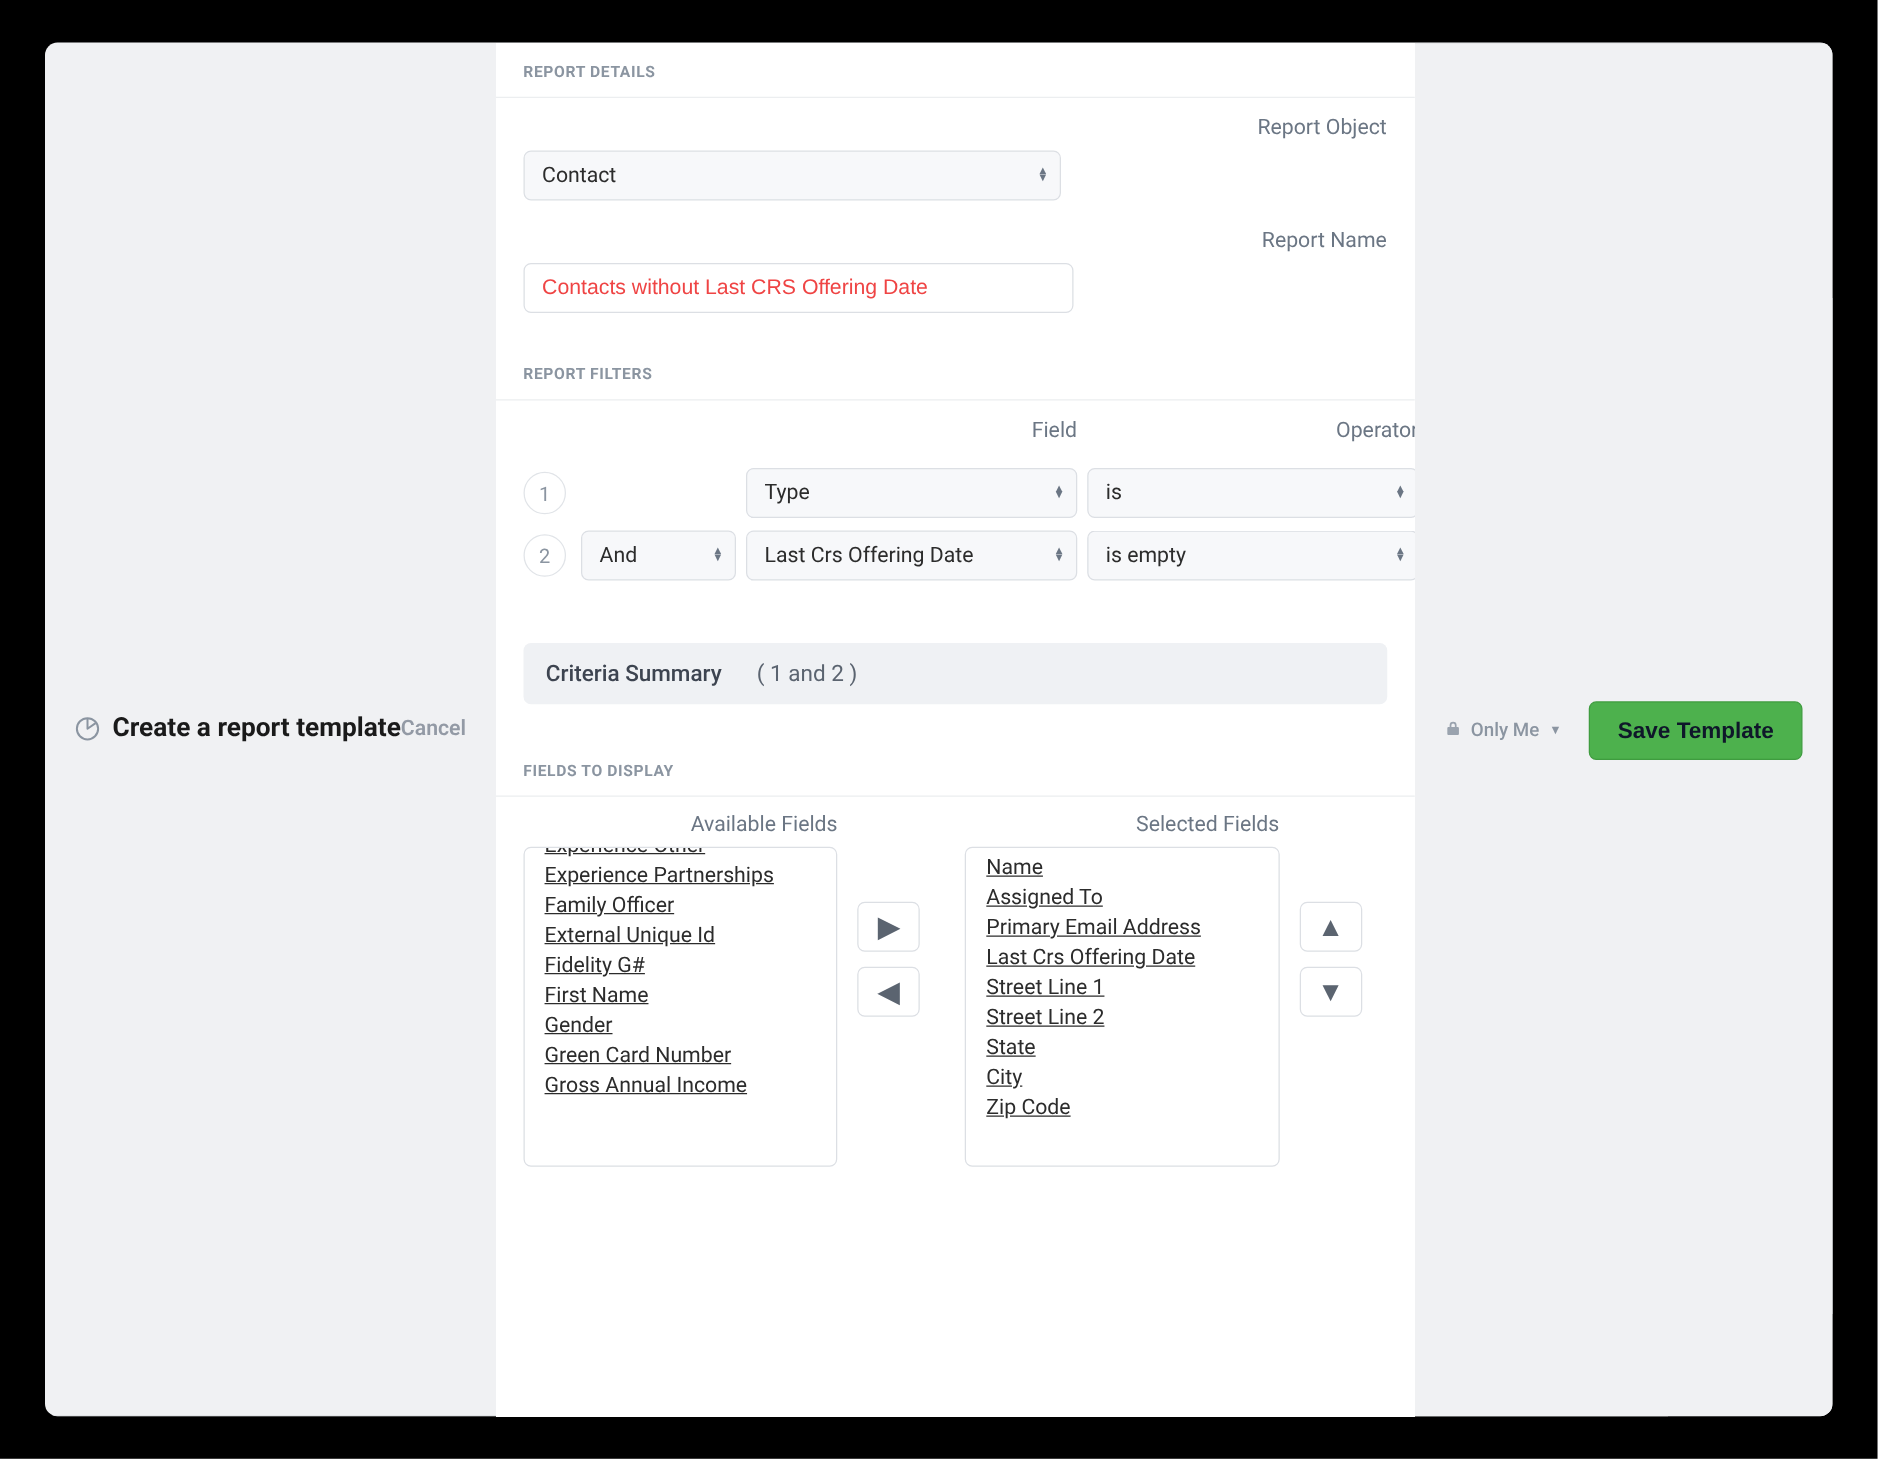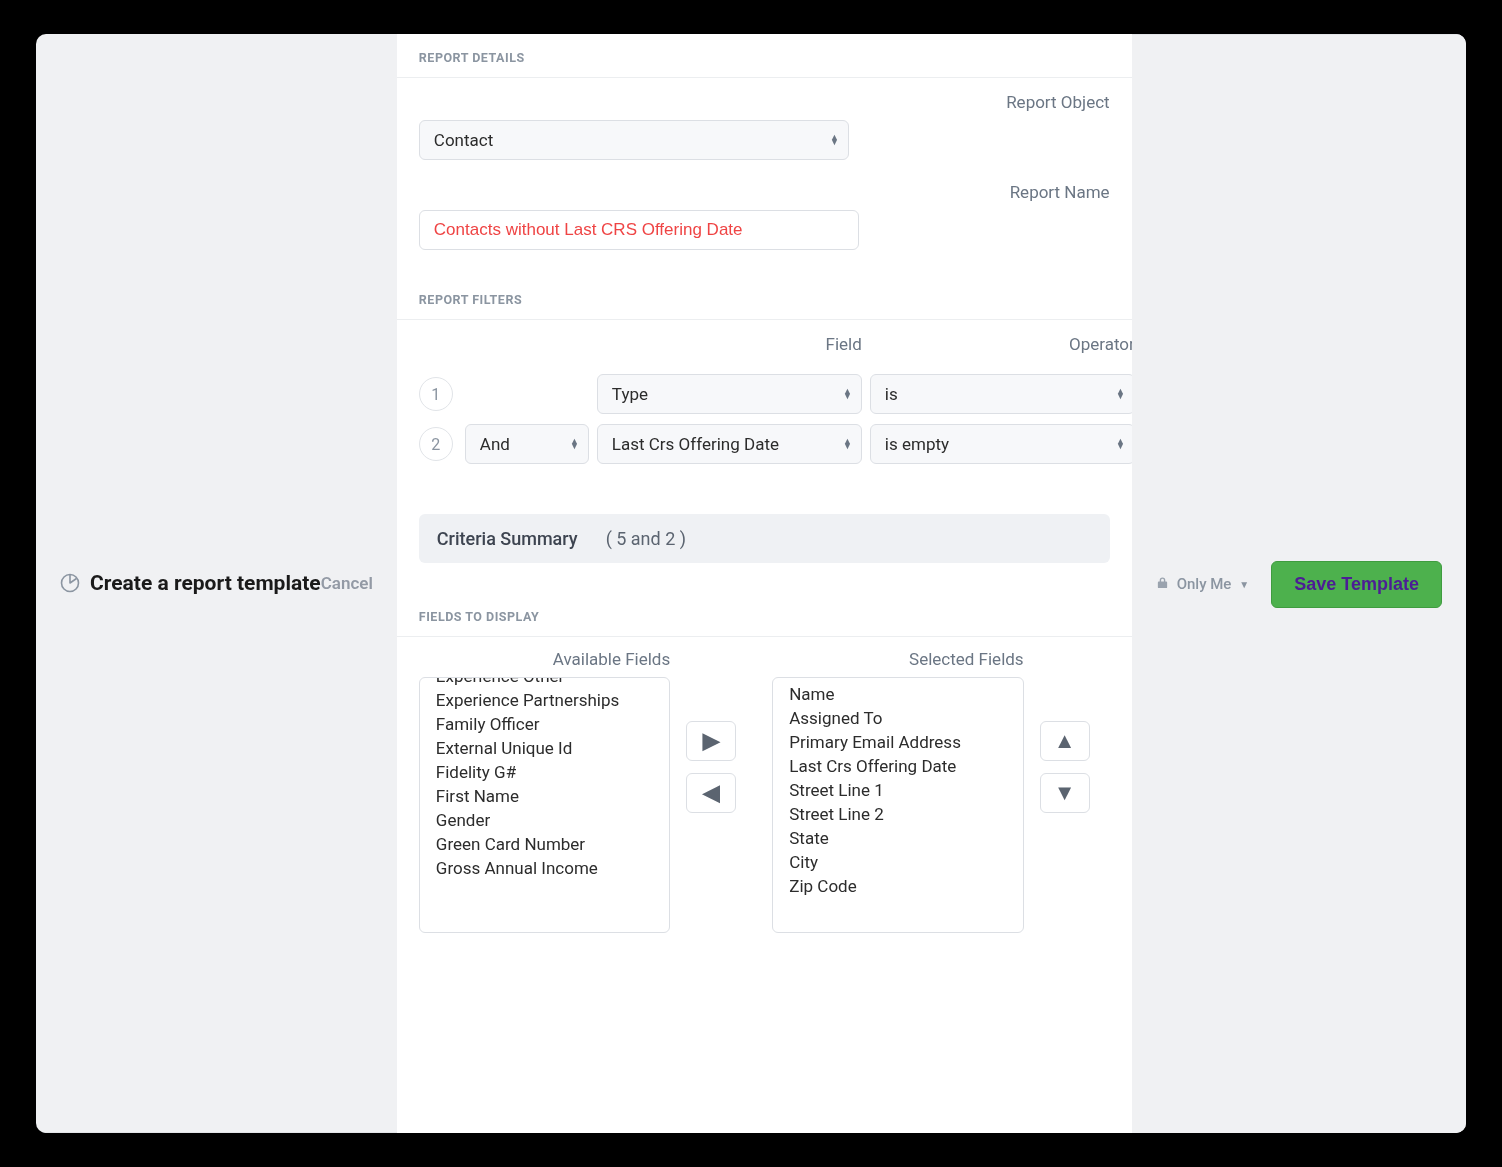--- a/index.html
+++ b/index.html
@@ -142,7 +142,7 @@
 
     <div class="criteria-bar">
       <span class="label">Criteria Summary</span>
-      <span class="expr">( 5 and 2 )</span>
+      <span class="expr">( 1 and 2 )</span>
     </div>
 
     <div class="section-hdr">FIELDS TO DISPLAY</div>

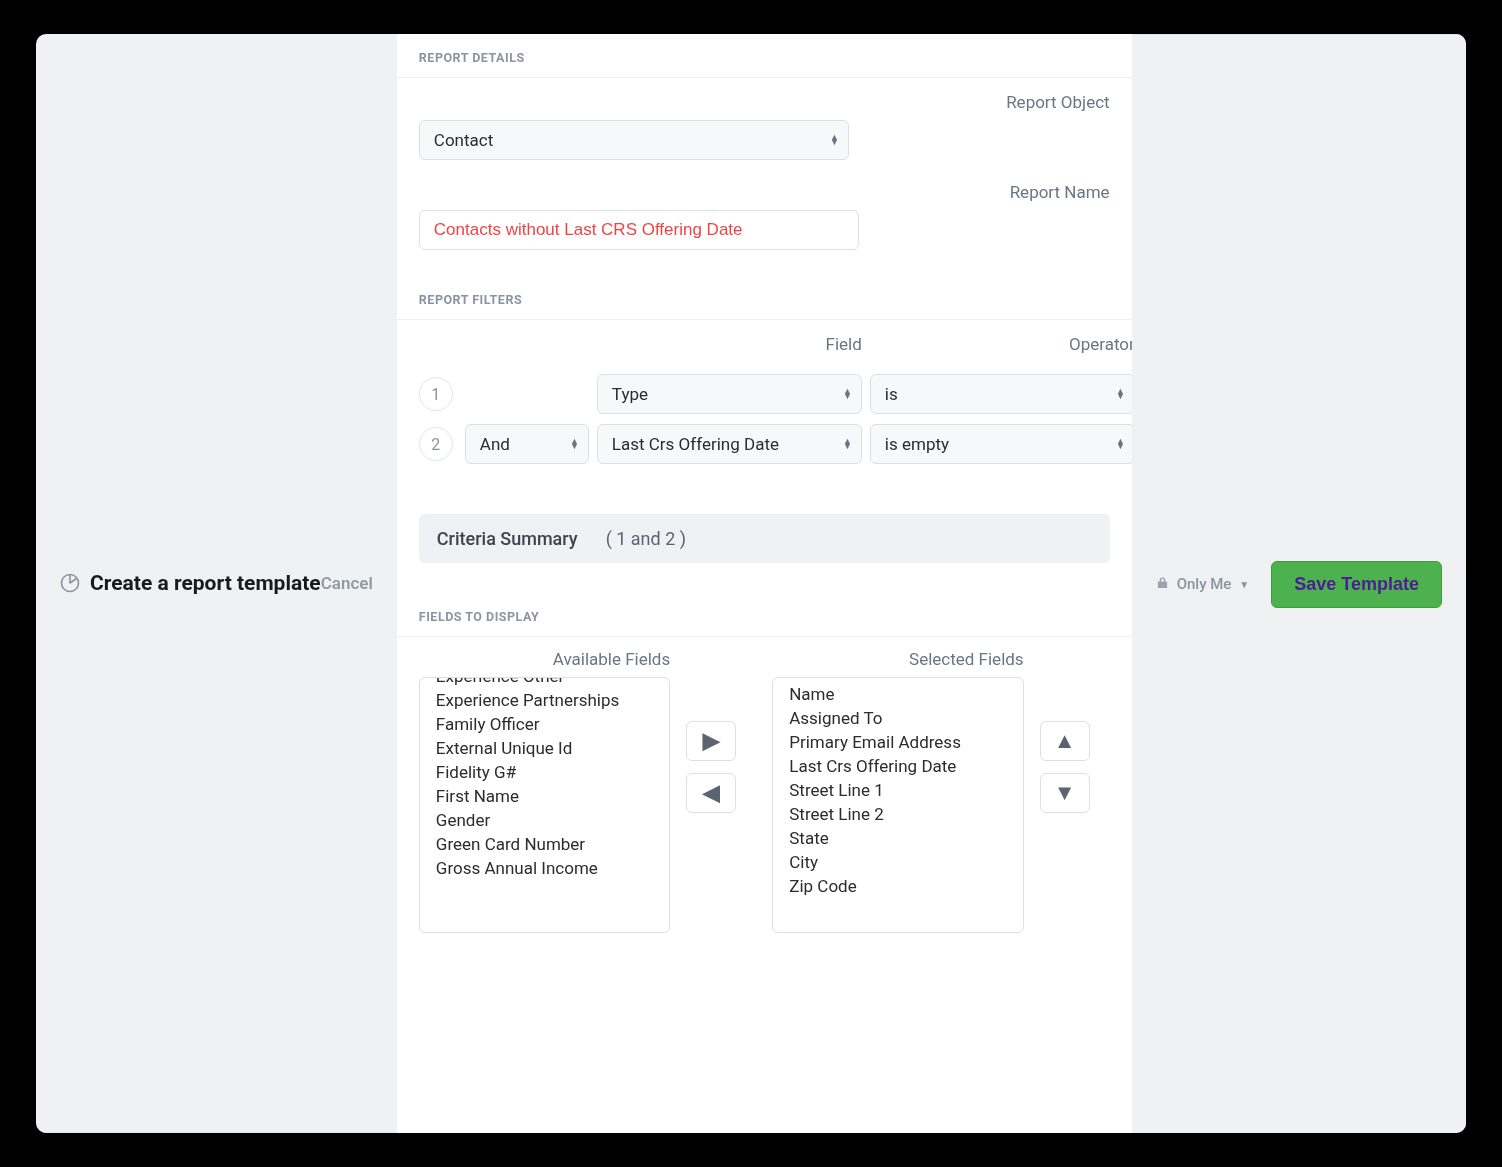--- a/index.html
+++ b/index.html
@@ -37,7 +37,7 @@
   .mover-col { display: flex; flex-direction: column; gap: 12px; padding-top: 72px; }
   .modal-footer { border-top: 1px solid #e3e5e8; padding: 18px 24px; display: flex; justify-content: flex-end; align-items: center; gap: 22px; background: #f0f1f3; }
   .privacy-toggle { display: flex; align-items: center; gap: 8px; color: #8b95a1; font-size: 15px; font-weight: 500; cursor: pointer; }
-  .save-btn { background: #4db14d; color: #4c1d95; border: 1px solid #3f9c3f; border-radius: 6px; padding: 12px 22px; font-size: 18px; font-weight: 600; cursor: pointer; }
+  .save-btn { background: #4db14d; color: #0f172a; border: 1px solid #3f9c3f; border-radius: 6px; padding: 12px 22px; font-size: 18px; font-weight: 600; cursor: pointer; }
 </style>
 </head>
 <body>

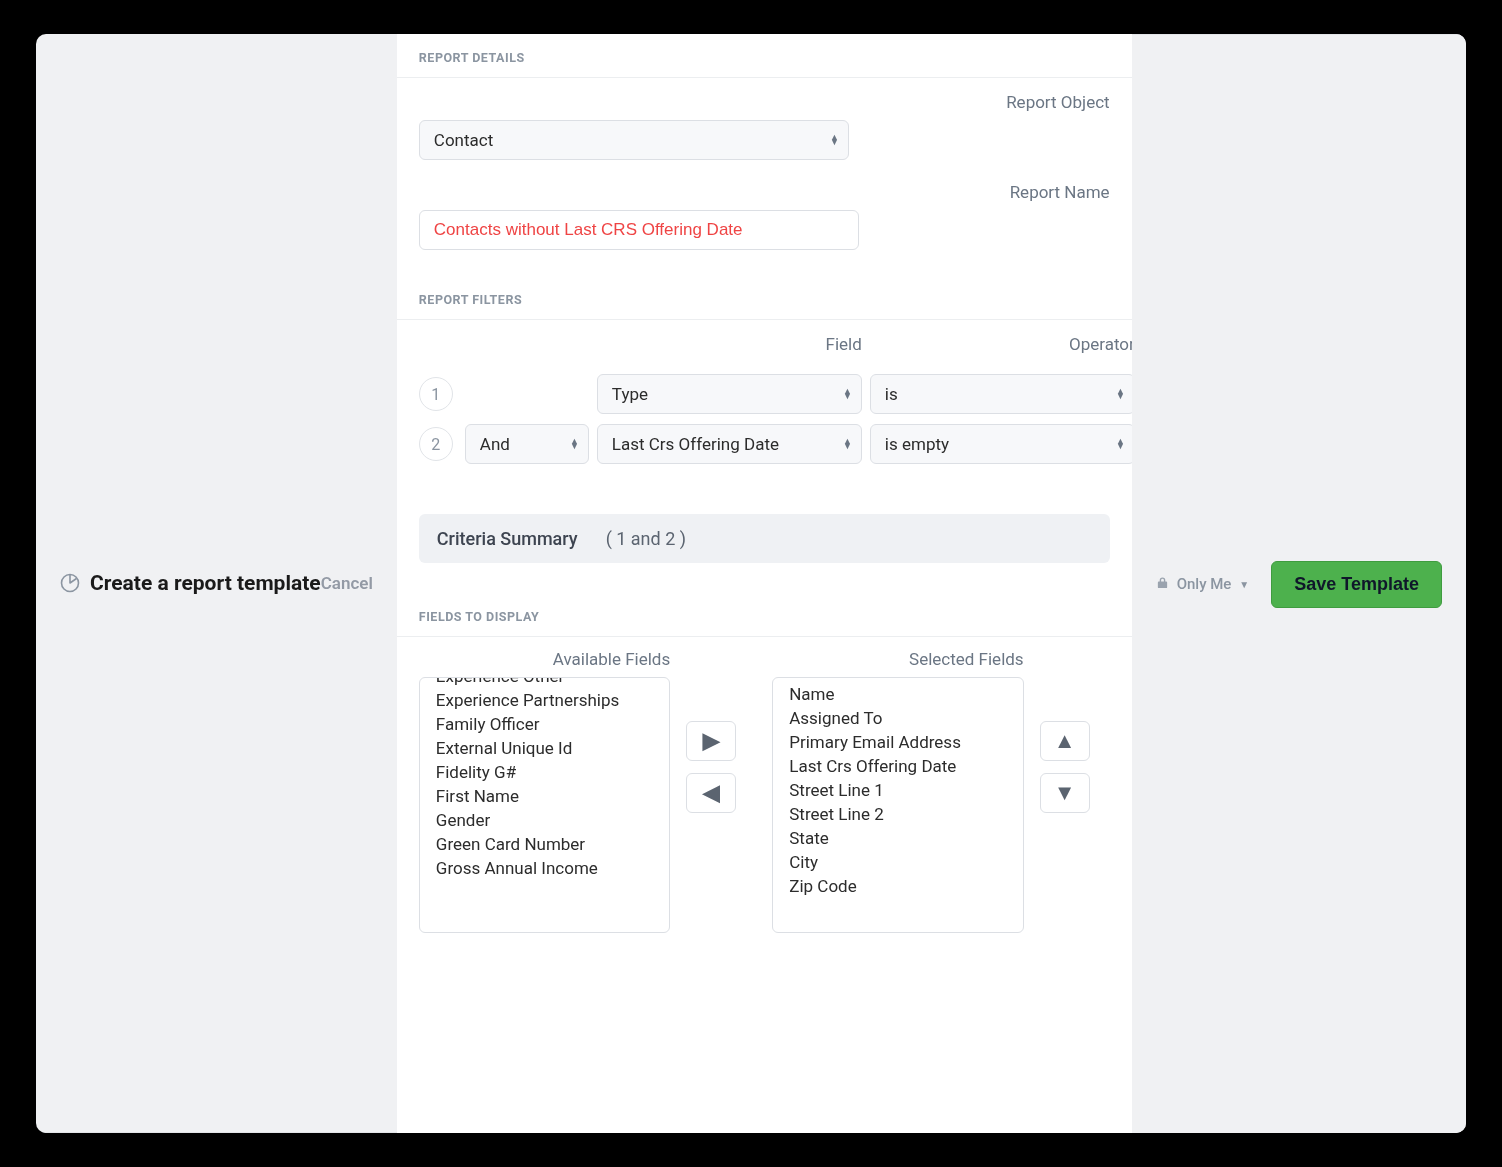--- a/index.html
+++ b/index.html
@@ -32,7 +32,7 @@
   .list-box { border: 1px solid #dcdfe4; border-radius: 6px; height: 256px; overflow-y: auto; background: #fff; font-size: 17px; }
   .list-box-available { overflow: hidden; }
   .list-inner { padding: 4px 0; }
-  .list-item { padding: 2px 16px; cursor: pointer; color: #2c2c2c; }
+  .list-item { padding: 2px 16px; cursor: pointer; color: #2c2c2c; text-decoration: underline; }
   .available-clip { margin-top: -18px; }
   .mover-col { display: flex; flex-direction: column; gap: 12px; padding-top: 72px; }
   .modal-footer { border-top: 1px solid #e3e5e8; padding: 18px 24px; display: flex; justify-content: flex-end; align-items: center; gap: 22px; background: #f0f1f3; }

